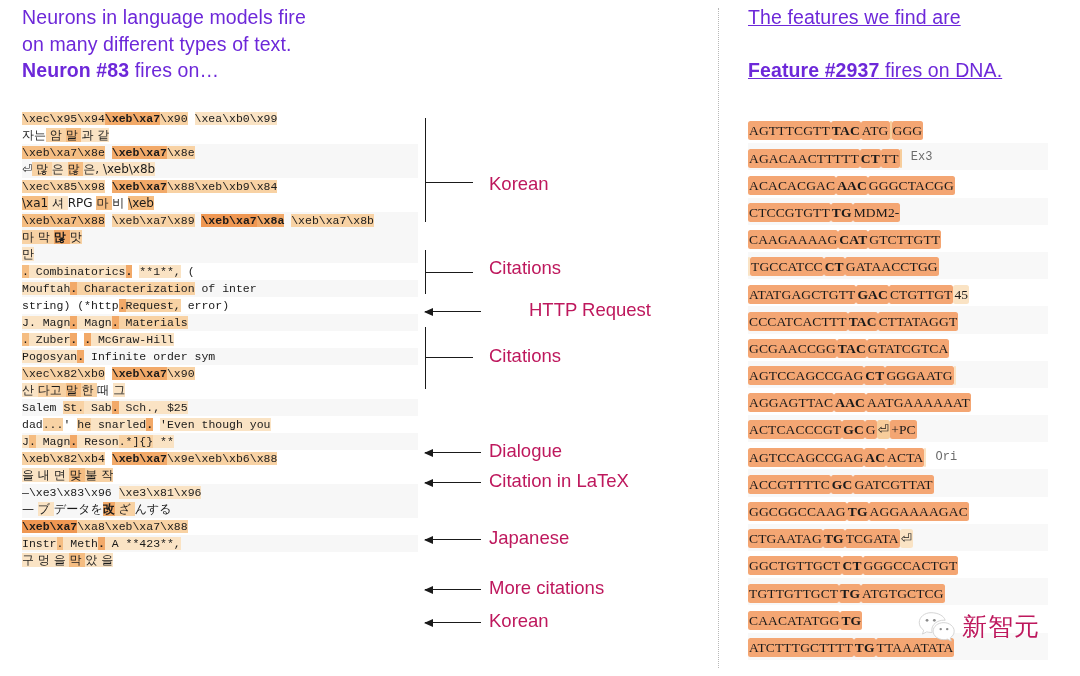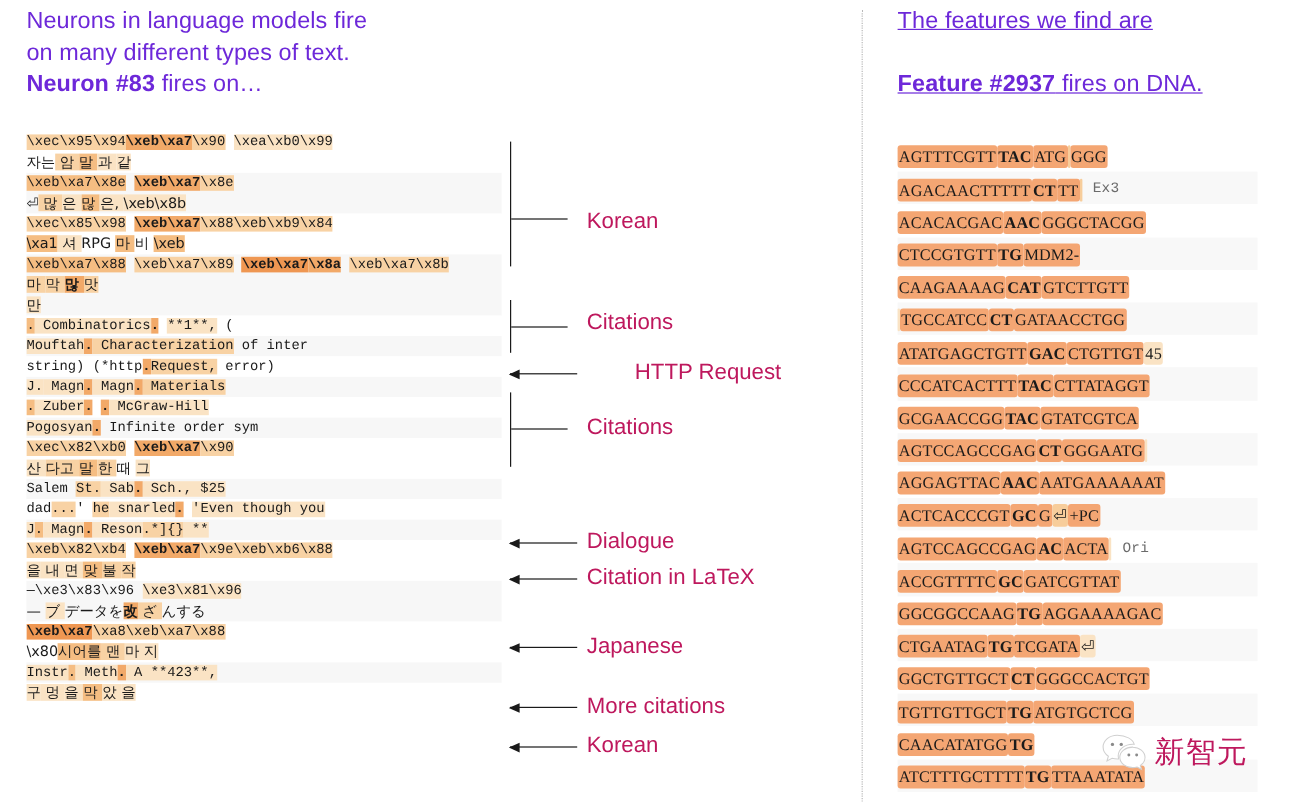--- a/index.html
+++ b/index.html
@@ -174,7 +174,6 @@
         </div>
         <div class="lrow plain">
           <span class="ln"><span class="h0">    </span><span class="h6">\xeb\xa7</span><span class="h3">\xa8\xeb\xa7\x88</span></span>
-          <span class="ln cjk"><span class="h0">\x80</span><span class="h4">시어를</span><span class="h3">  맨  </span><span class="h2">  마 </span><span class="h2"> 지 </span></span>
         </div>
         <div class="lrow alt">
           <span class="ln"><span class="h2">Instr</span><span class="h4">.</span><span class="h2"> Meth</span><span class="h5">.</span><span class="h2"> A **423**,</span></span>

